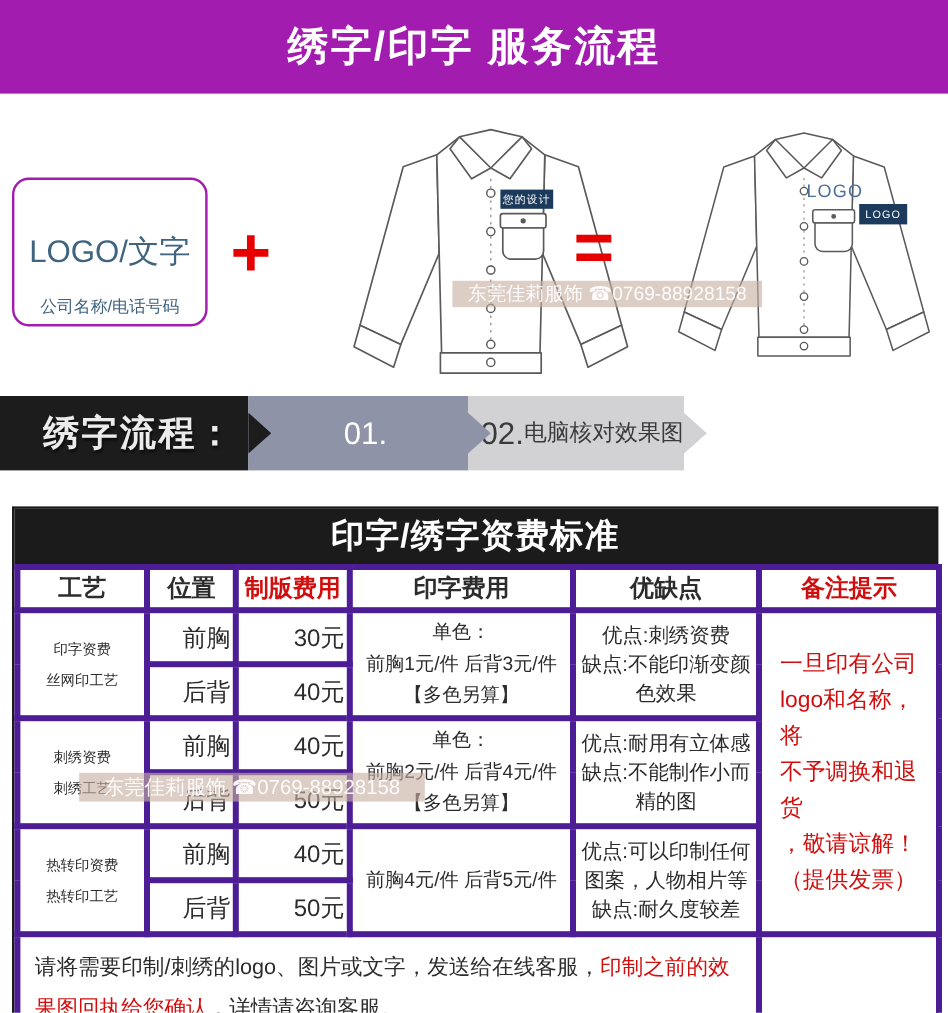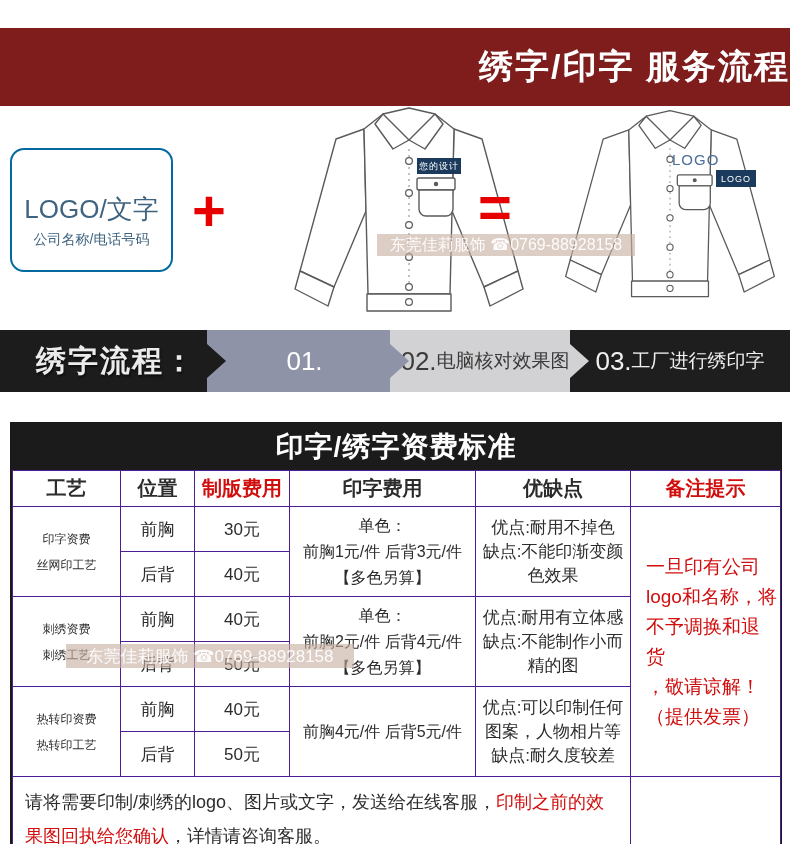--- a/index.html
+++ b/index.html
@@ -7,8 +7,8 @@
   .page { position:relative; width:790px; height:844px; background:#fff; overflow:hidden; }
 
   
-  .banner { position:absolute; left:0; top:0; width:790px; height:78px; background:#7f1d1d;
-            display:flex; align-items:center; justify-content:flex-end;margin-top:28px; }
+  .banner { position:absolute; left:0; top:0; width:790px; height:78px; background:#a21caf;
+            display:flex; align-items:center; justify-content:center; }
   .banner h1 { color:#fff; font-size:34px; font-weight:bold; letter-spacing:2px; }
 
   

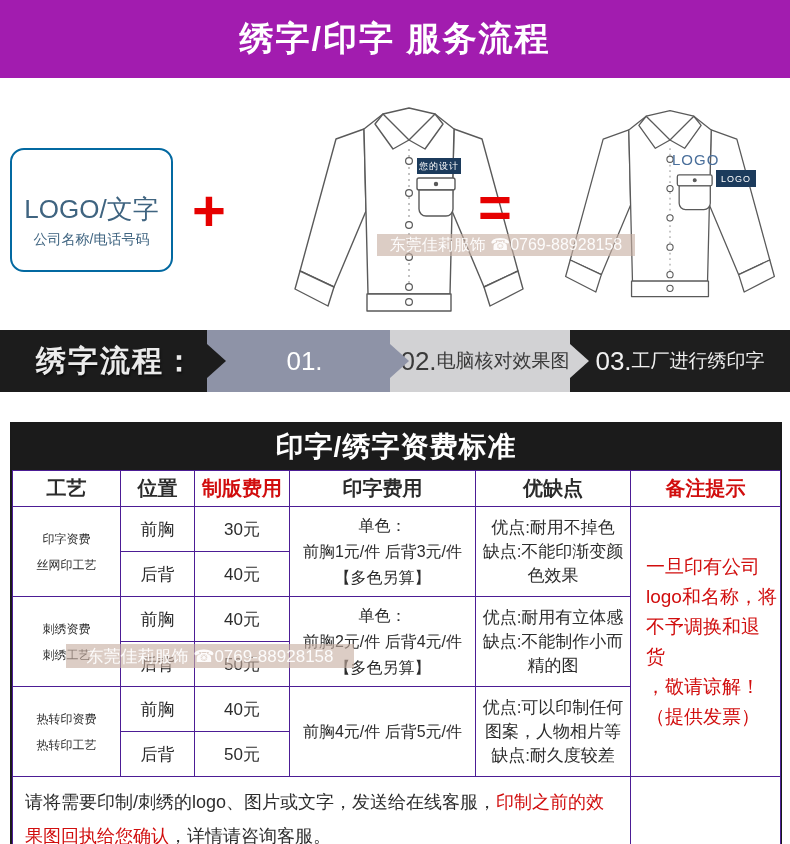--- a/index.html
+++ b/index.html
@@ -13,7 +13,7 @@
 
   
   .logo-box { position:absolute; left:10px; top:148px; width:163px; height:124px;
-              border:2px solid #0369a1; border-radius:14px; text-align:center; }
+              border:2px solid #a21caf; border-radius:14px; text-align:center; }
   .logo-line1 { margin-top:42px; font-size:26px; color:#3f6480; }
   .logo-line2 { margin-top:4px; font-size:14px; color:#3f6480; }
   .op { position:absolute; color:#e60000; font-weight:bold; line-height:1; }

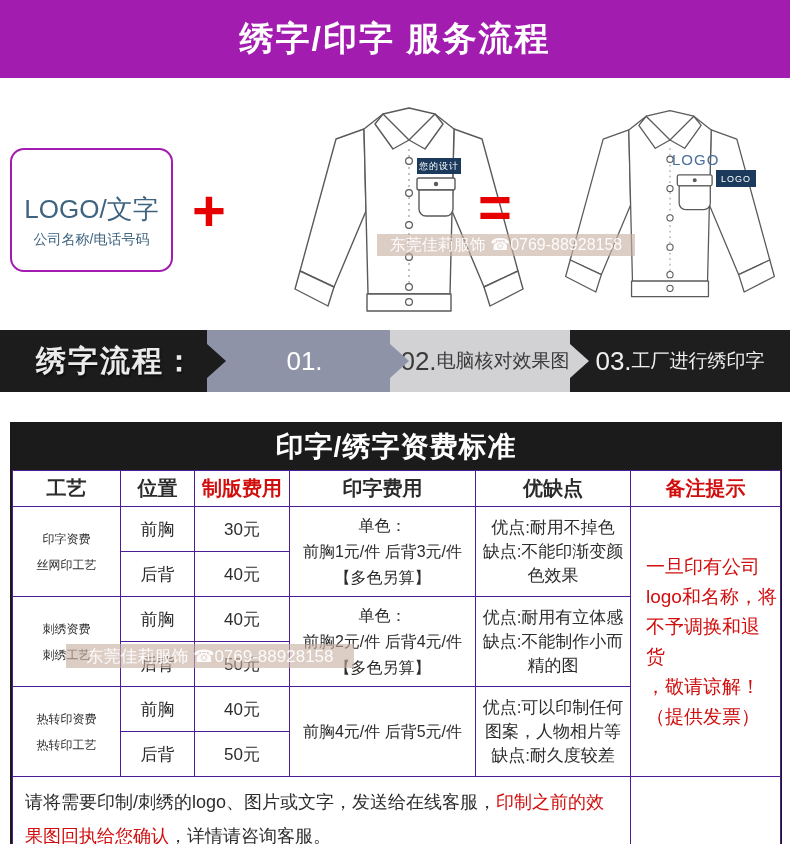--- a/index.html
+++ b/index.html
@@ -15,7 +15,7 @@
   .logo-box { position:absolute; left:10px; top:148px; width:163px; height:124px;
               border:2px solid #a21caf; border-radius:14px; text-align:center; }
   .logo-line1 { margin-top:42px; font-size:26px; color:#3f6480; }
-  .logo-line2 { margin-top:4px; font-size:14px; color:#3f6480; }
+  .logo-line2 { margin-top:20px; font-size:14px; color:#3f6480; }
   .op { position:absolute; color:#e60000; font-weight:bold; line-height:1; }
   .plus { left:192px; top:182px; font-size:58px; }
   .equals { left:478px; top:178px; font-size:58px; }

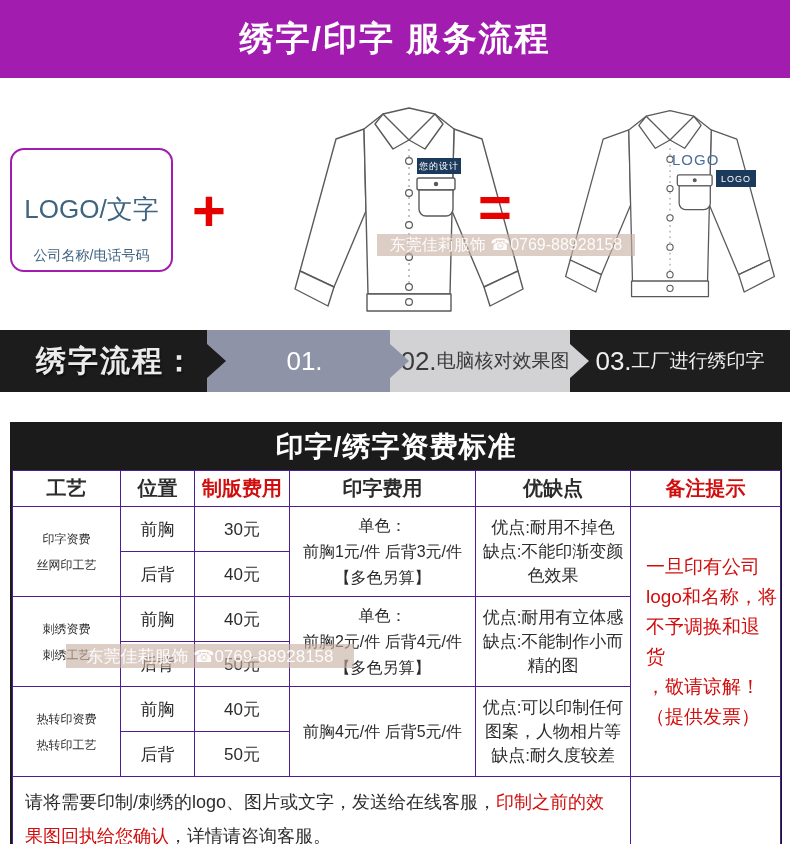--- a/index.html
+++ b/index.html
@@ -161,10 +161,6 @@
       <span class="num">02.</span>
       <span class="stxt">电脑核对效果图</span>
     </div>
-    <div class="seg seg3">
-      <span class="num">03.</span>
-      <span class="stxt">工厂进行绣印字</span>
-    </div>
     <div class="arrow a1"></div>
     <div class="arrow a2"></div>
     <div class="arrow a3"></div>

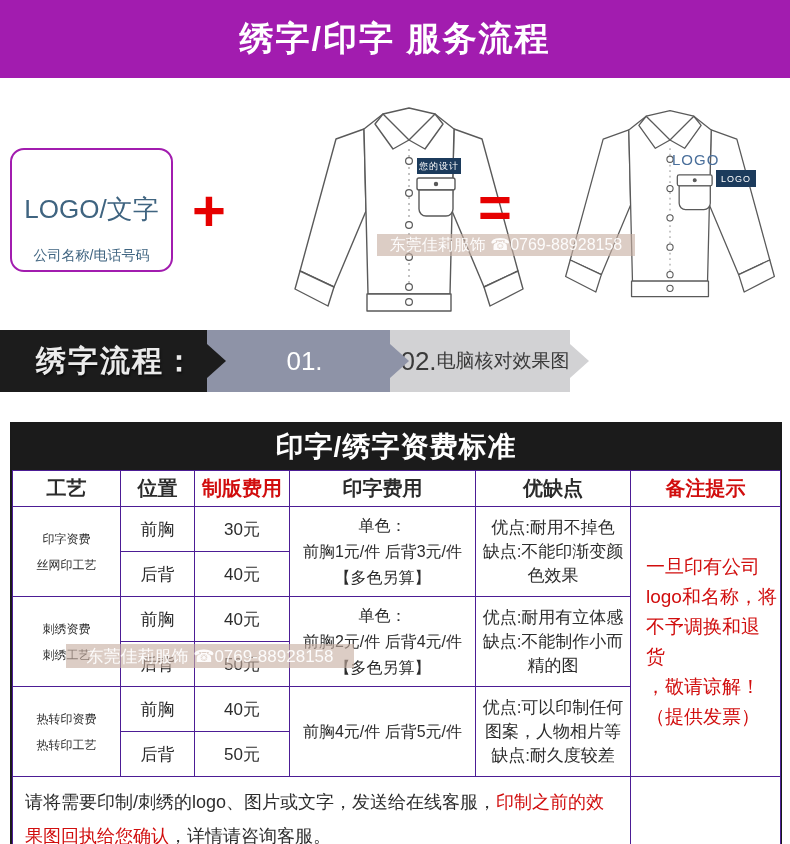--- a/index.html
+++ b/index.html
@@ -55,7 +55,7 @@
   .table-title { height:46px; background:#1b1b1b; color:#fff; font-size:28px; font-weight:bold;
                  display:flex; align-items:center; justify-content:center; letter-spacing:1px; }
   table { border-collapse:collapse; width:100%; table-layout:fixed; }
-  td, th { border:1px solid #4c1d95; text-align:center; vertical-align:middle; color:#2c2c2c;
+  td, th { border:5px solid #4c1d95; text-align:center; vertical-align:middle; color:#2c2c2c;
            padding:2px; }
   th { font-size:20px; font-weight:bold; height:36px; }
   .red { color:#d10e0e;margin-left:12px; }

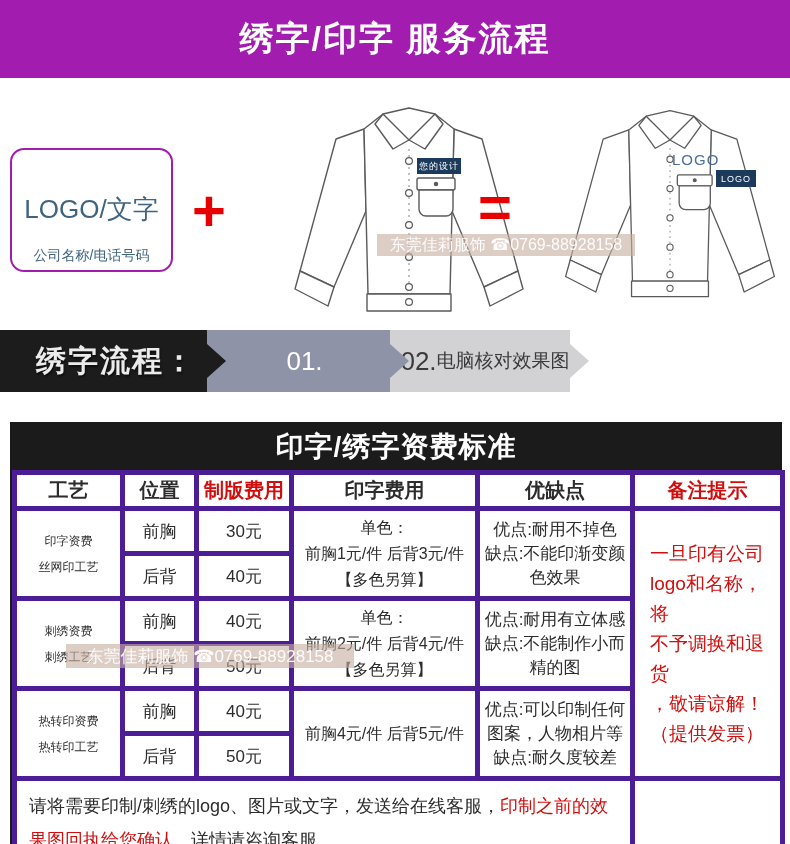--- a/index.html
+++ b/index.html
@@ -61,7 +61,7 @@
   .red { color:#d10e0e;margin-left:12px; }
   .craft { font-size:12px; }
   .craft span { display:block; line-height:26px; }
-  .pos, .fee { font-size:17px; height:45px; }
+  .pos, .fee { font-size:20px; height:45px;text-align:right; }
   .feelines span { display:block; font-size:16px; line-height:26px; }
   .proscons { font-size:17px; }
   .proscons span { display:block; line-height:24px; }

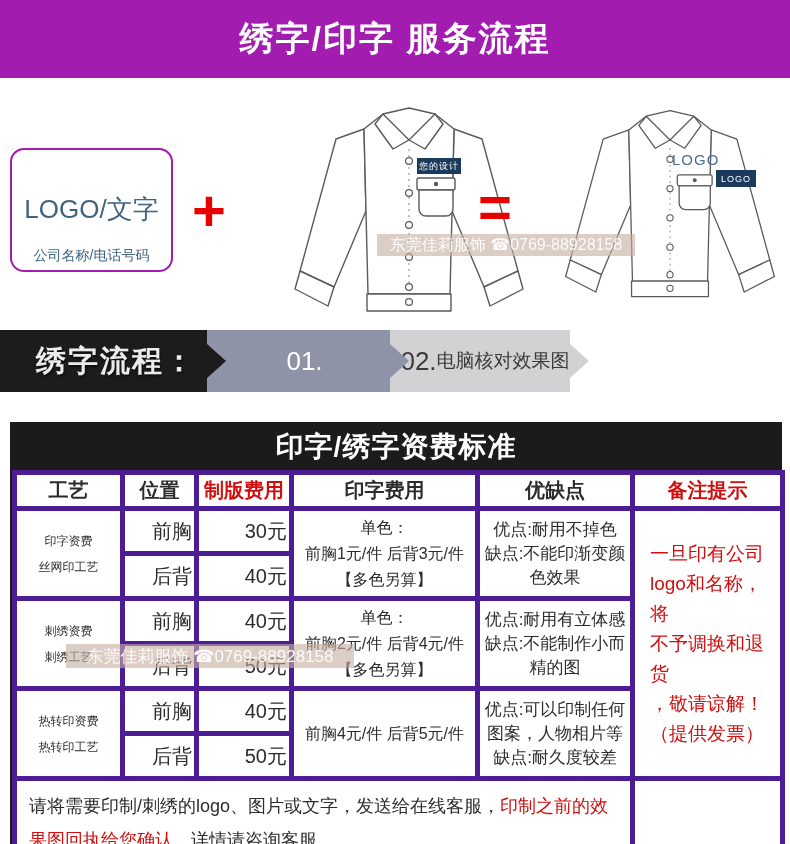--- a/index.html
+++ b/index.html
@@ -199,7 +199,7 @@
           <span>【多色另算】</span>
         </td>
         <td class="proscons" rowspan="2">
-          <span>优点:耐用不掉色</span>
+          <span>优点:刺绣资费</span>
           <span>缺点:不能印渐变颜色效果</span>
         </td>
         <td class="remark" rowspan="6">

